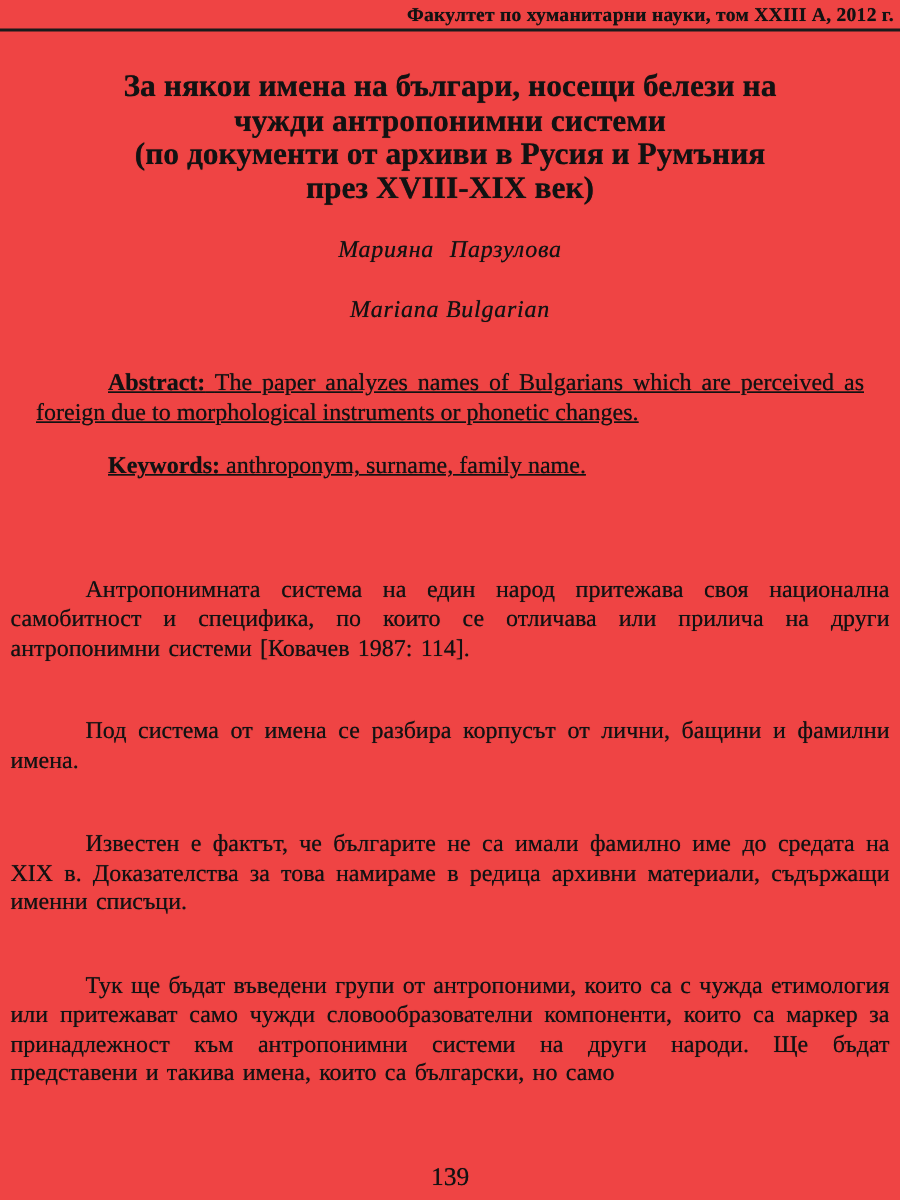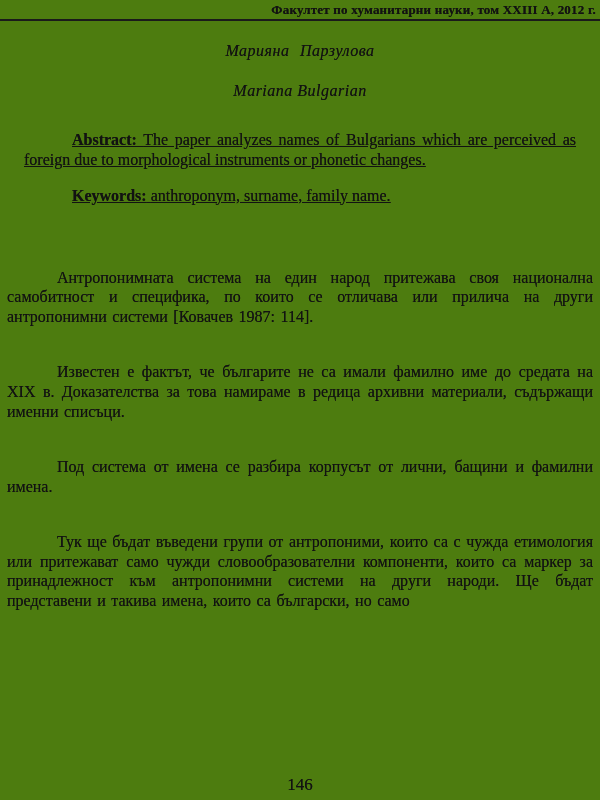--- a/index.html
+++ b/index.html
@@ -7,7 +7,7 @@
   .page {
     width: 600px; height: 800px;
     margin: 0 auto;
-    background: #4d7c0f;
+    background: #ef4444;
     color: #121212;
     font-family: "Liberation Serif", "DejaVu Serif", serif;
     display: flex; flex-direction: column;

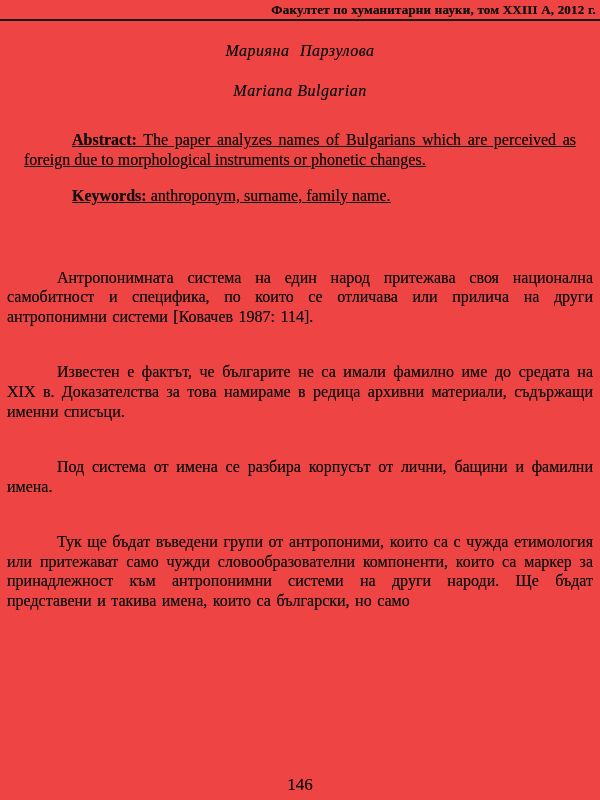--- a/index.html
+++ b/index.html
@@ -72,6 +72,10 @@
     <span>Факултет по хуманитарни науки, том XXIII А, 2012 г.</span>
   </div>
 
+  <div class="title-bg">За някои имена на българи, носещи белези на
+чужди антропонимни системи
+(по документи от архиви в Русия и Румъния
+през XVIII-XIX век)</div>
 
   <div class="author-bg">Марияна Парзулова</div>
 

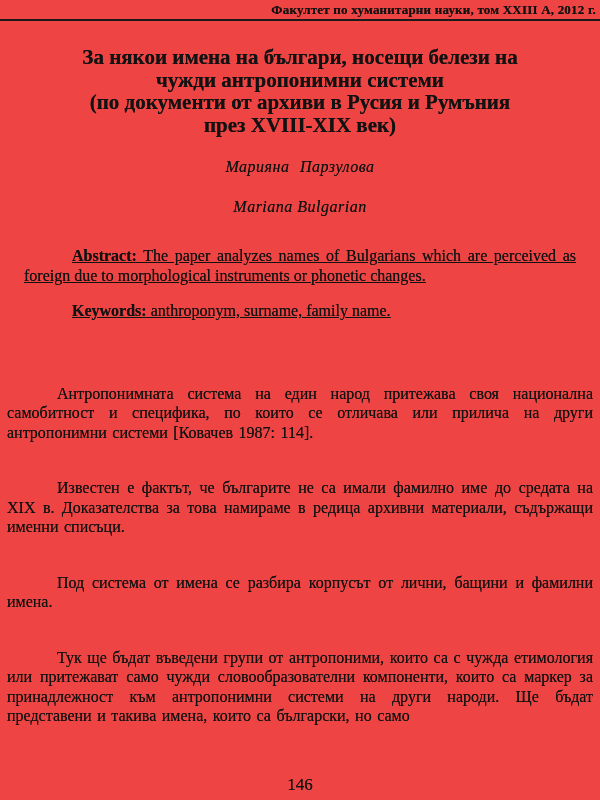--- a/index.html
+++ b/index.html
@@ -94,8 +94,8 @@
 
   <div class="body">
     <p>Антропонимната система на един народ притежава своя национална самобитност и специфика, по които се отличава или прилича на други антропонимни системи [Ковачев 1987: 114].</p>
+    <p>Под система от имена се разбира корпусът от лични, бащини и фамилни имена.</p>
     <p>Известен е фактът, че българите не са имали фамилно име до средата на XIX в. Доказателства за това намираме в редица архивни материали, съдържащи именни списъци.</p>
-    <p>Под система от имена се разбира корпусът от лични, бащини и фамилни имена.</p>
     <p>Тук ще бъдат въведени групи от антропоними, които са с чужда етимология или притежават само чужди словообразователни компоненти, които са маркер за принадлежност към антропонимни системи на други народи. Ще бъдат представени и такива имена, които са български, но само</p>
   </div>
 

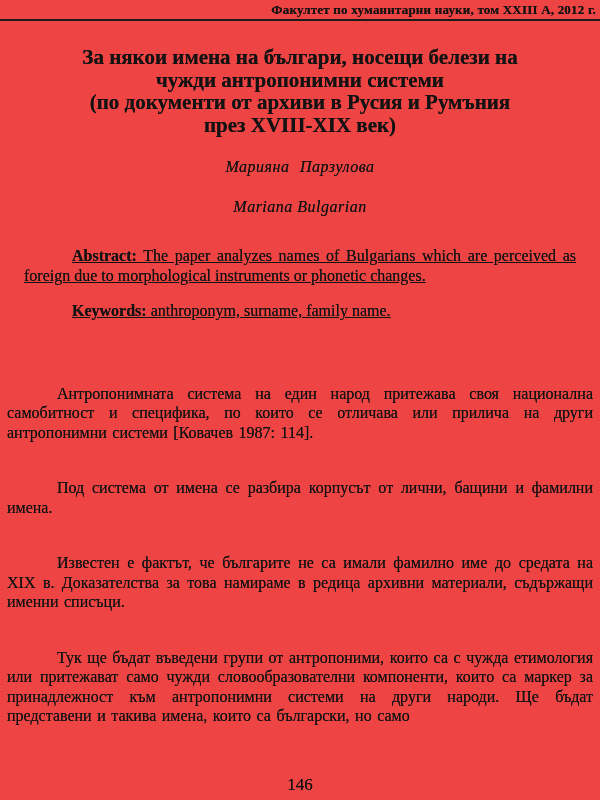--- a/index.html
+++ b/index.html
@@ -99,7 +99,7 @@
     <p>Тук ще бъдат въведени групи от антропоними, които са с чужда етимология или притежават само чужди словообразователни компоненти, които са маркер за принадлежност към антропонимни системи на други народи. Ще бъдат представени и такива имена, които са български, но само</p>
   </div>
 
-  <div class="footer">146</div>
+  <div class="footer">139</div>
 
 </div>
 

